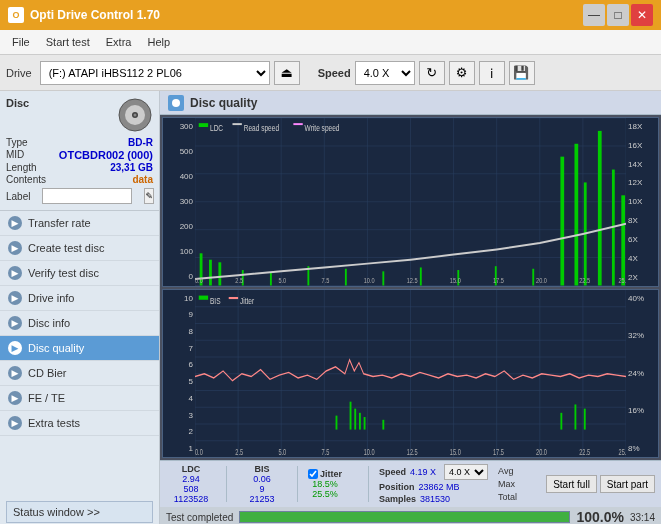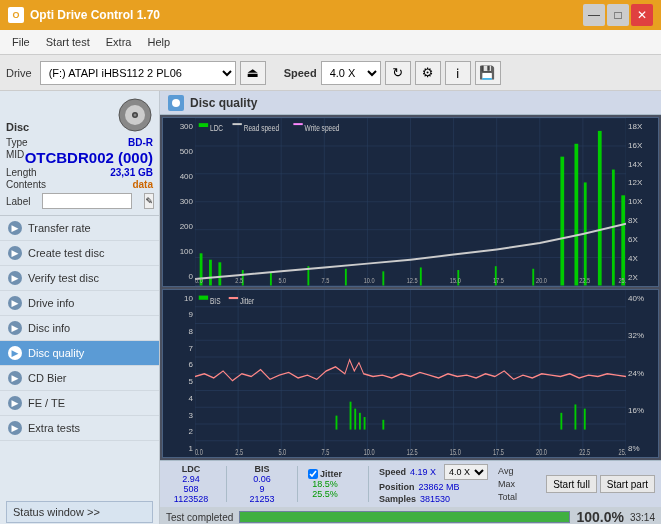--- a/index.html
+++ b/index.html
@@ -23,7 +23,7 @@
     
     .toolbar { background: #e8e8e8; height: 36px; display: flex; align-items: center; padding: 0 6px; gap: 4px; border-bottom: 1px solid #ccc; }
     .toolbar-label { font-size: 11px; color: #333; font-weight: 400; margin-right: 4px; }
-    .toolbar-drive-select { height: 24px; width: 196px; font-size: 11px; border: 1px solid #aaa; background: white; padding: 0 4px; }
+    .toolbar-drive-select { height: 24px; width: 230px; font-size: 11px; border: 1px solid #aaa; background: white; padding: 0 4px; }
     .toolbar-btn { height: 24px; width: 26px; border: 1px solid #aaa; background: #f0f0f0; cursor: pointer; display: flex; align-items: center; justify-content: center; font-size: 13px; }
     .toolbar-spacer { width: 10px; }
     .toolbar-speed-label { font-size: 11px; color: #333; font-weight: 600; }

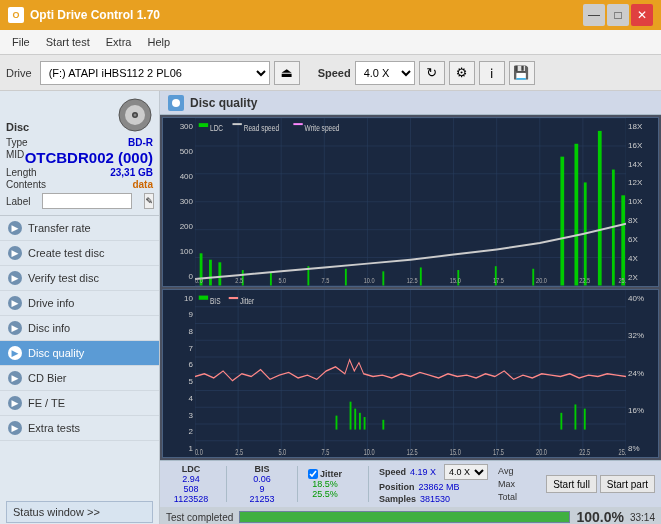--- a/index.html
+++ b/index.html
@@ -35,7 +35,7 @@
     
     .sidebar { width: 160px; min-width: 160px; background: #e0e8f0; border-right: 1px solid #c0c8d0; display: flex; flex-direction: column; }
     .sidebar-disc-section { padding: 6px; border-bottom: 1px solid #c0c8d0; }
-    .sidebar-disc-header { display: flex; align-items: flex-end; justify-content: space-between; margin-bottom: 4px; }
+    .sidebar-disc-header { display: flex; align-items: flex-start; justify-content: space-between; margin-bottom: 4px; }
     .sidebar-disc-title { font-size: 11px; font-weight: 700; color: #333; }
     .disc-icon-svg { width: 36px; height: 36px; }
     .disc-row { display: flex; justify-content: space-between; margin: 1px 0; }

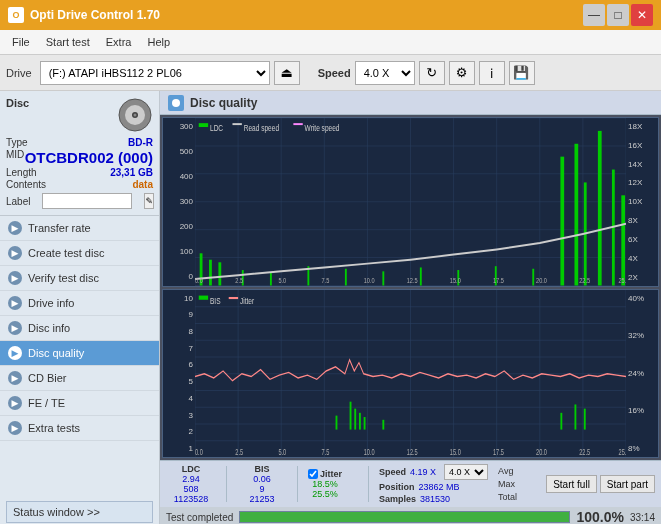--- a/index.html
+++ b/index.html
@@ -155,7 +155,7 @@
       </div>
       <div class="disc-row">
         <span class="disc-label">MID</span>
-        <span class="disc-value" style="font-size:15px;">OTCBDR002 (000)</span>
+        <span class="disc-value" style="font-size:11px;">OTCBDR002 (000)</span>
       </div>
       <div class="disc-row">
         <span class="disc-label">Length</span>

